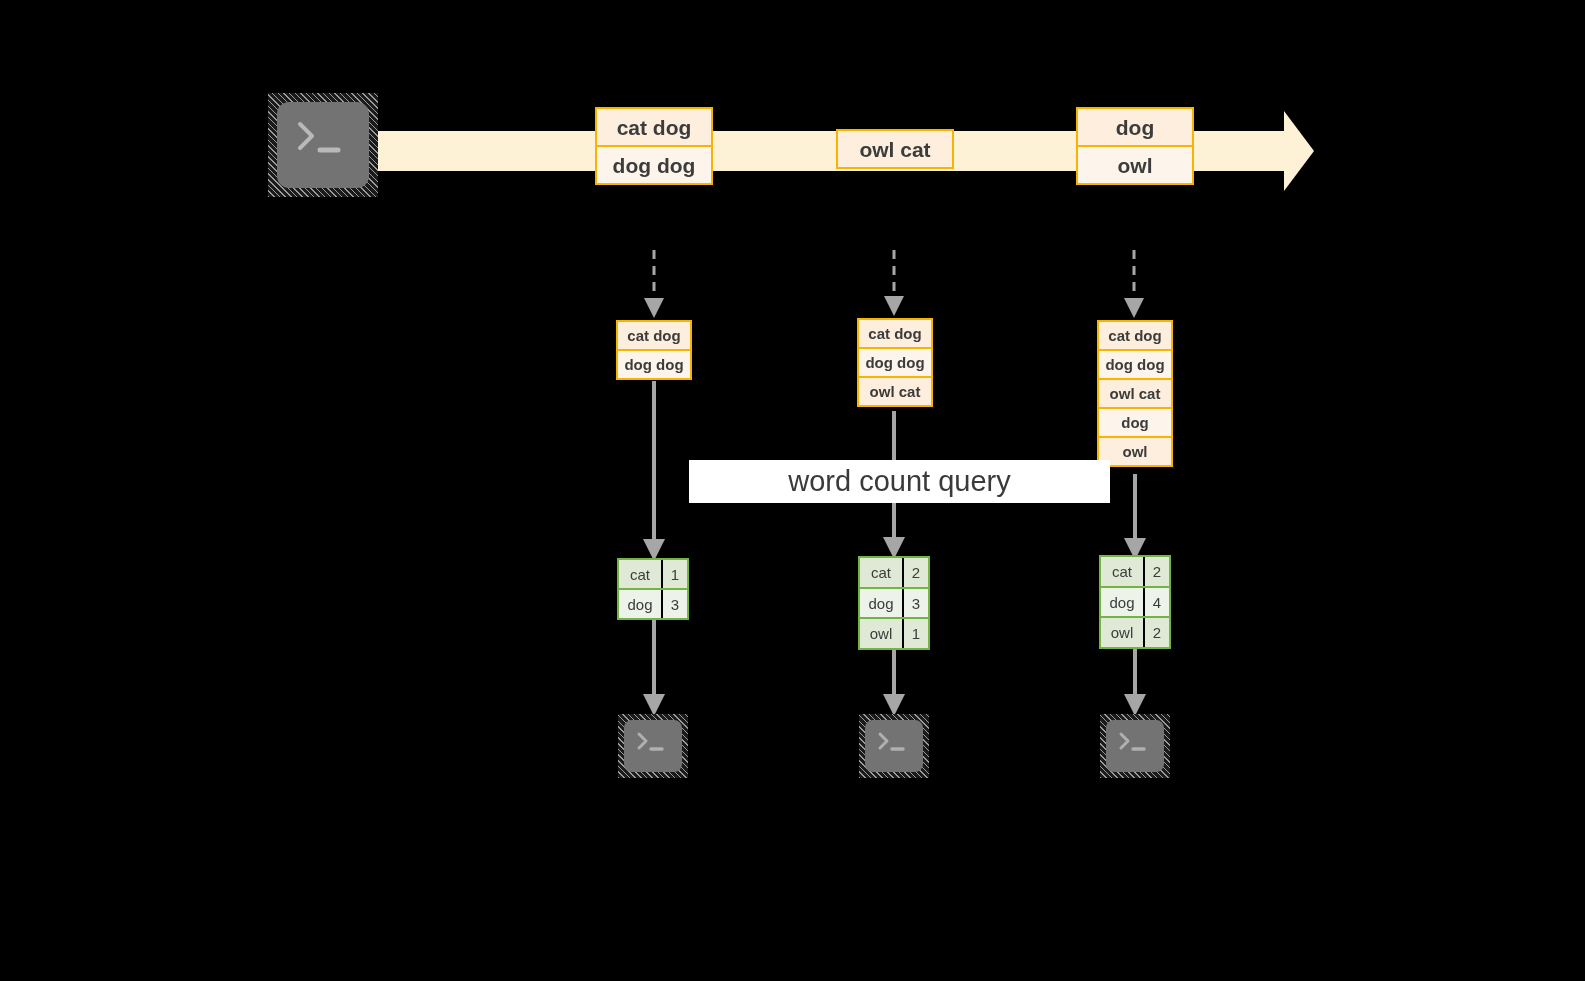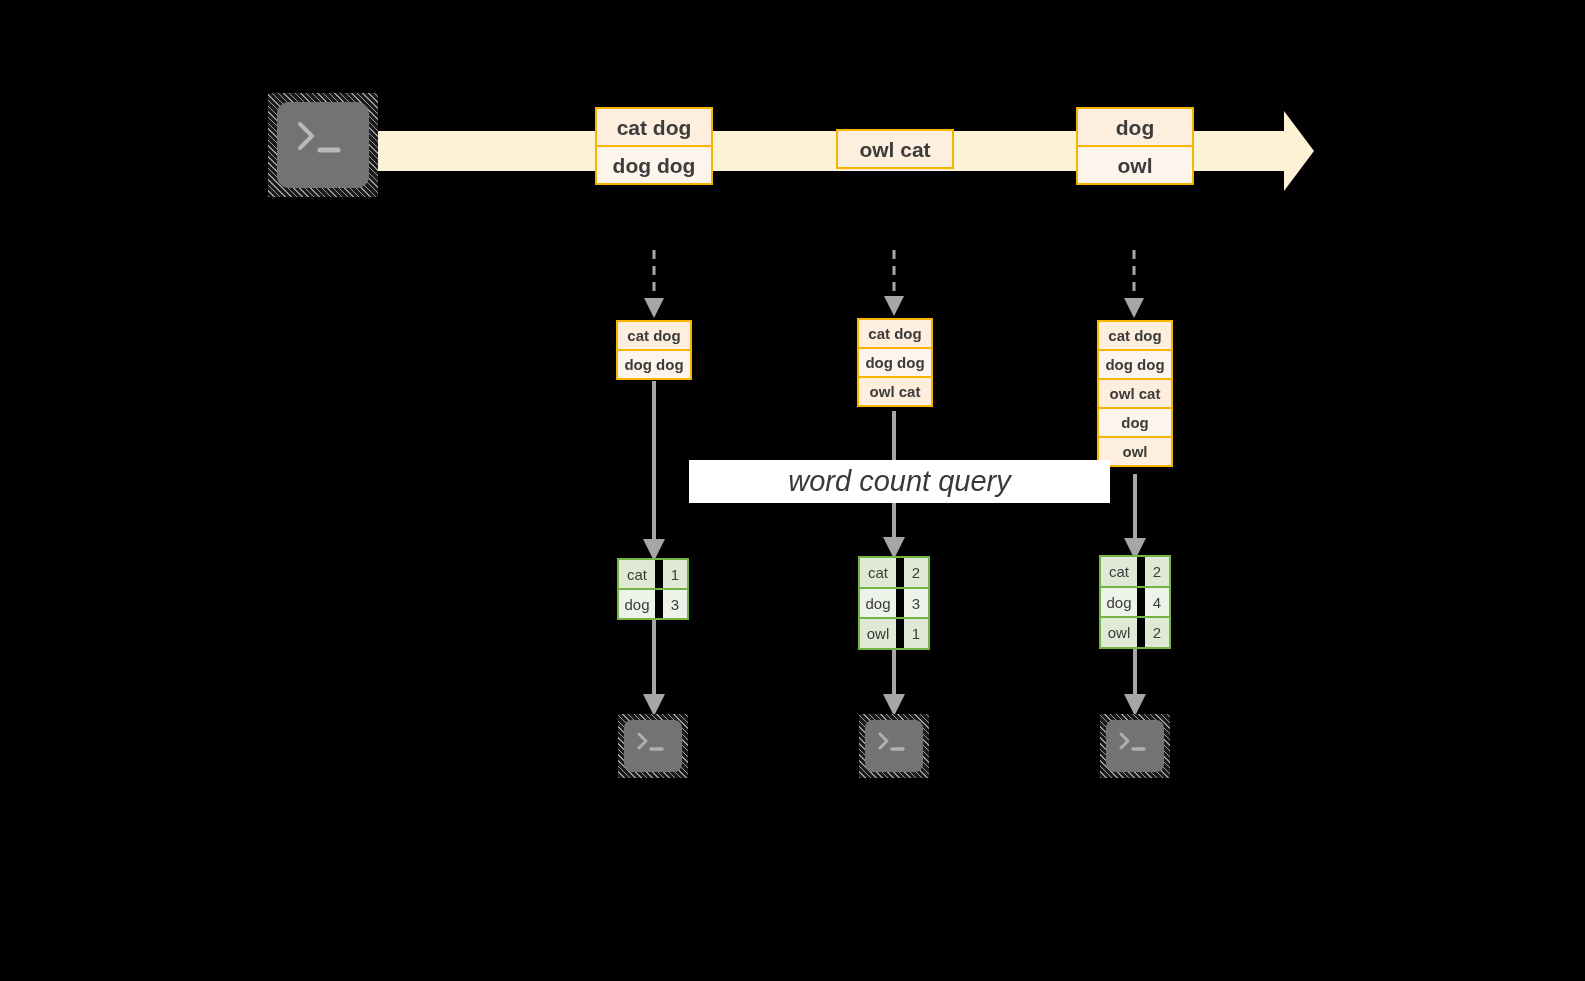--- a/index.html
+++ b/index.html
@@ -101,7 +101,6 @@
     justify-content: center;
     color: #3a3a3a;
     white-space: nowrap;
-    font-style: italic;
   }
 </style>
 </head>

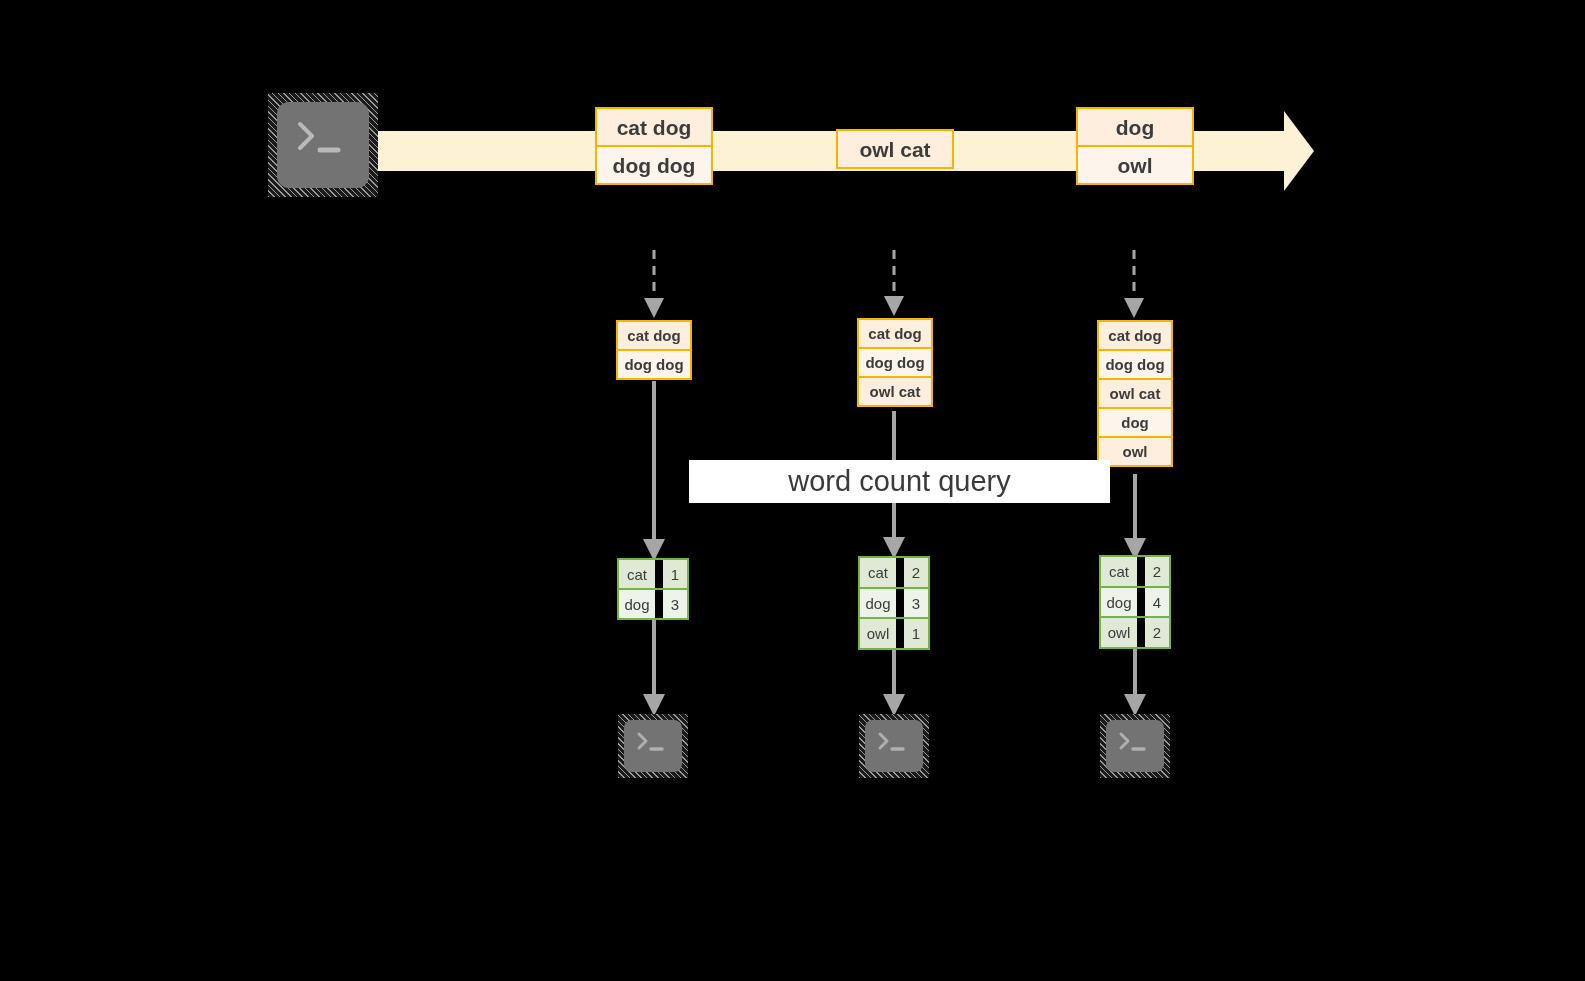--- a/index.html
+++ b/index.html
@@ -84,7 +84,7 @@
     color: #3c3c3c;
     line-height: 1;
   }
-  .gcell.key { flex: 0 0 var(--keyw); border-right: 8px solid #000000; }
+  .gcell.key { flex: 0 0 var(--keyw); border-right: 2px solid #000000; }
   .gcell.val { flex: 1 1 auto; }
   .grow.a .gcell { background: #dfe9d6; }
   .grow.b .gcell { background: #eef3ea; }

